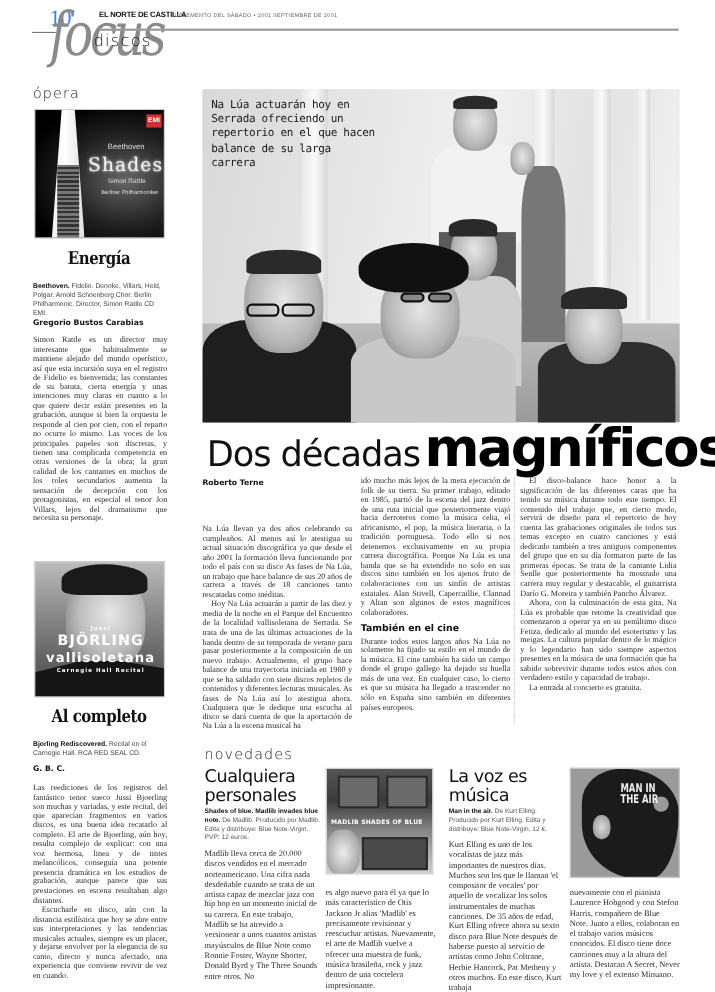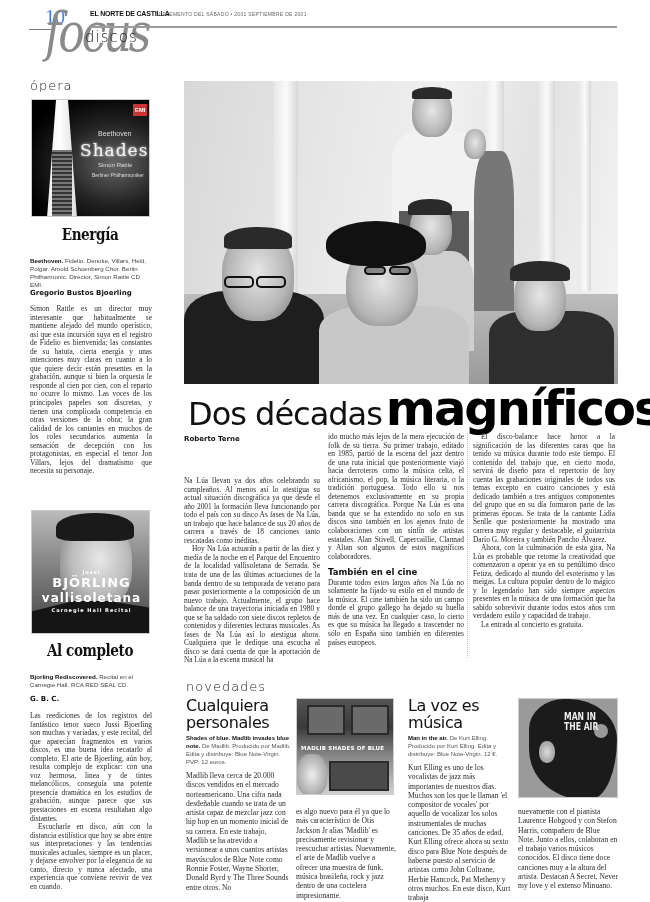--- a/index.html
+++ b/index.html
@@ -166,6 +166,7 @@
   <div class="p-head" style="left:330px;top:185px;width:52px;height:65px;"></div>
   <div class="p-hair" style="left:326px;top:180px;width:60px;height:20px;"></div>
 
+  <div class="photo-caption">Na Lúa actuarán hoy en Serrada ofreciendo un repertorio en el que hacen balance de su larga carrera</div>
 </div>
 
 <div class="feature-headline">

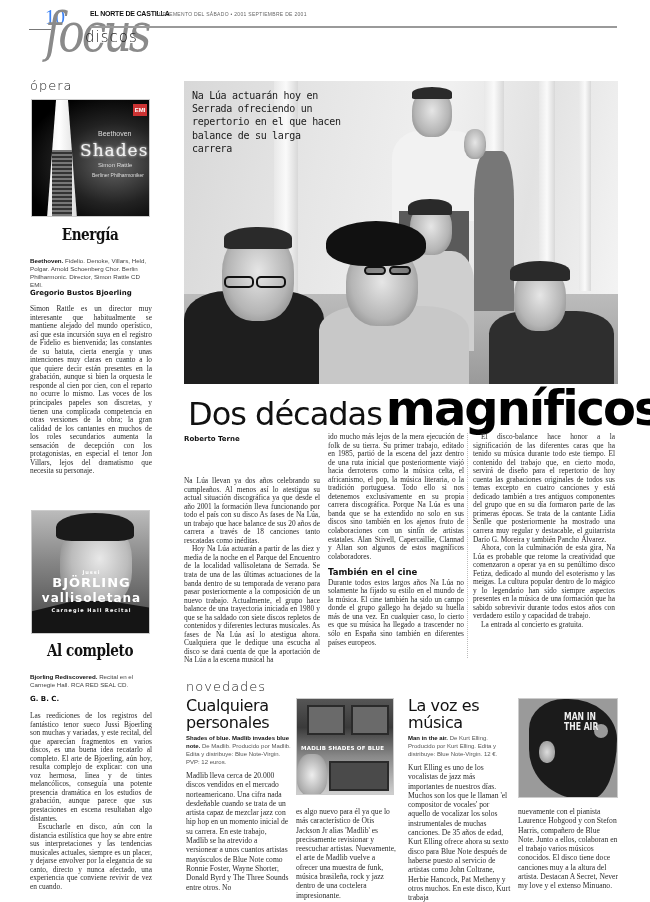--- a/index.html
+++ b/index.html
@@ -108,7 +108,7 @@
 
 <div class="review-headline" style="top:225px;">Energía</div>
 <div class="credits" style="top:257px;"><b>Beethoven.</b><span> Fidelio. Denoke, Villars, Held, Polgar. Arnold Schoenberg Chor. Berlin Philharmonic. Director, Simon Rattle CD EMI.</span></div>
-<div class="byline" style="left:30px;top:289px;">Gregorio Bustos Bjoerling</div>
+<div class="byline" style="left:30px;top:289px;">Gregorio Bustos Carabias</div>
 <div class="body-text" style="left:30px;top:305px;width:122px;">
   <p>Simon Rattle es un director muy interesante que habitualmente se mantiene alejado del mundo operístico, así que esta incursión suya en el registro de Fidelio es bienvenida; las constantes de su batuta, cierta energía y unas intenciones muy claras en cuanto a lo que quiere decir están presentes en la grabación, aunque si bien la orquesta le responde al cien por cien, con el reparto no ocurre lo mismo. Las voces de los principales papeles son discretas, y tienen una complicada competencia en otras versiones de la obra; la gran calidad de los cantantes en muchos de los roles secundarios aumenta la sensación de decepción con los protagonistas, en especial el tenor Jon Villars, lejos del dramatismo que necesita su personaje.</p>
 </div>

